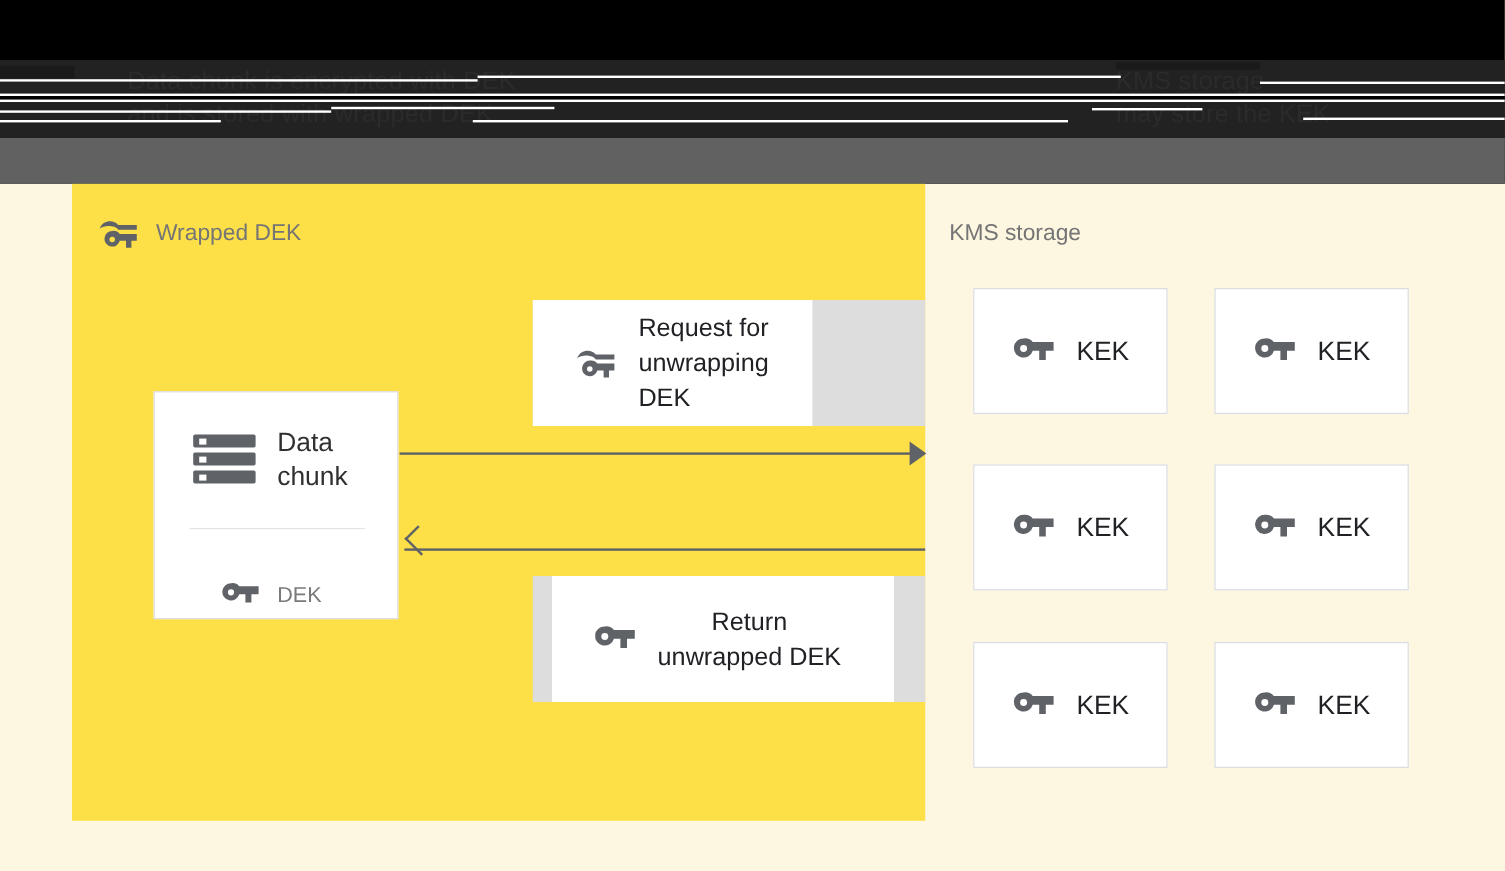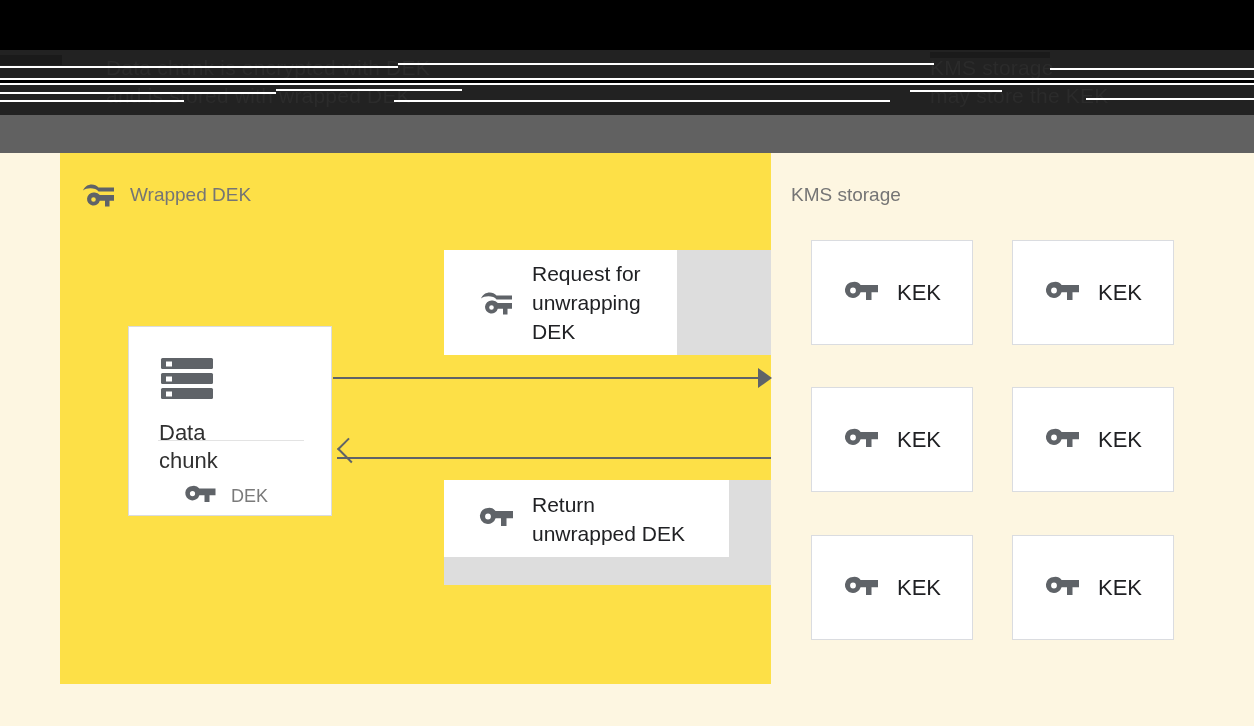--- a/index.html
+++ b/index.html
@@ -103,9 +103,8 @@
     position: absolute;
     left: 30px; top: 28px;
     display: flex;
-    align-items: flex-start;
+    align-items: center;
     gap: 16px;
-    flex-direction: column;
   }
   #data-chunk-label {
     color: #303030;

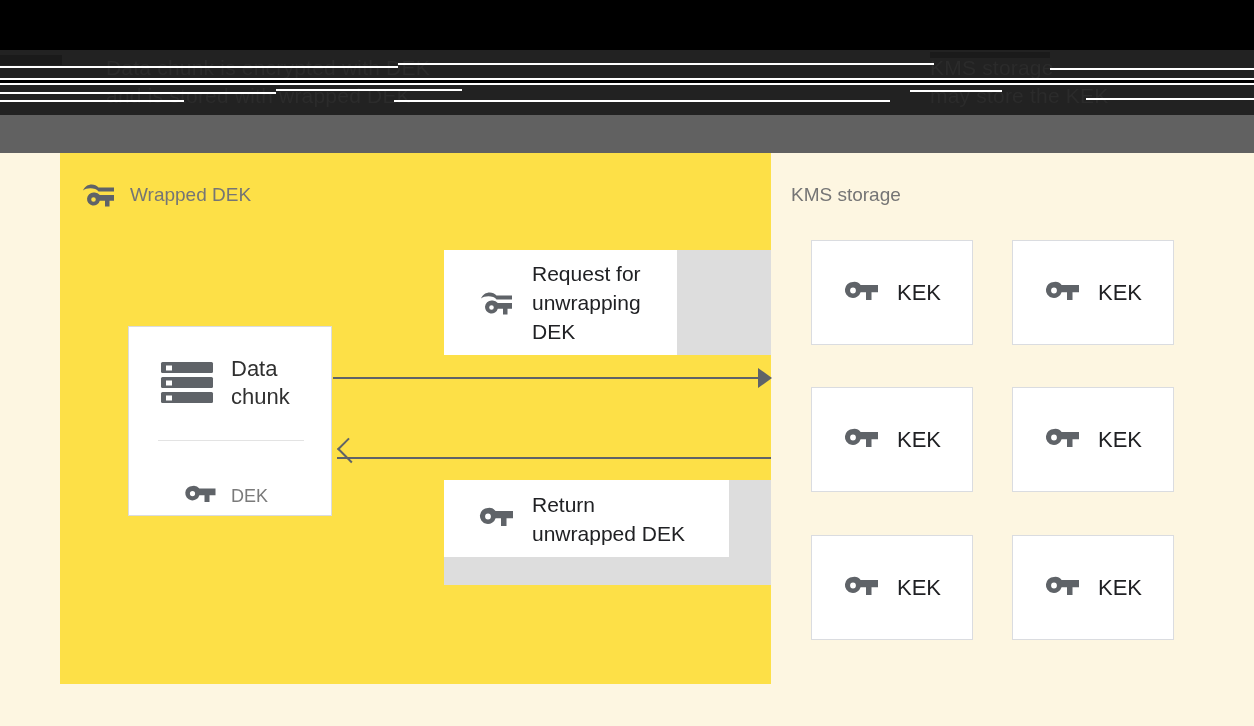--- a/index.html
+++ b/index.html
@@ -154,7 +154,7 @@
   #request-shadow { left: 384px; top: 97px; width: 327px; height: 105px; }
   #request-card   { left: 384px; top: 97px; width: 233px; height: 105px; }
   #return-shadow  { left: 384px; top: 327px; width: 327px; height: 105px; }
-  #return-card    { left: 384px; top: 327px; width: 285px; height: 77px; }
+  #return-card    { left: 400px; top: 327px; width: 285px; height: 105px; text-align: center; }
 
   
   .arrow-line {

